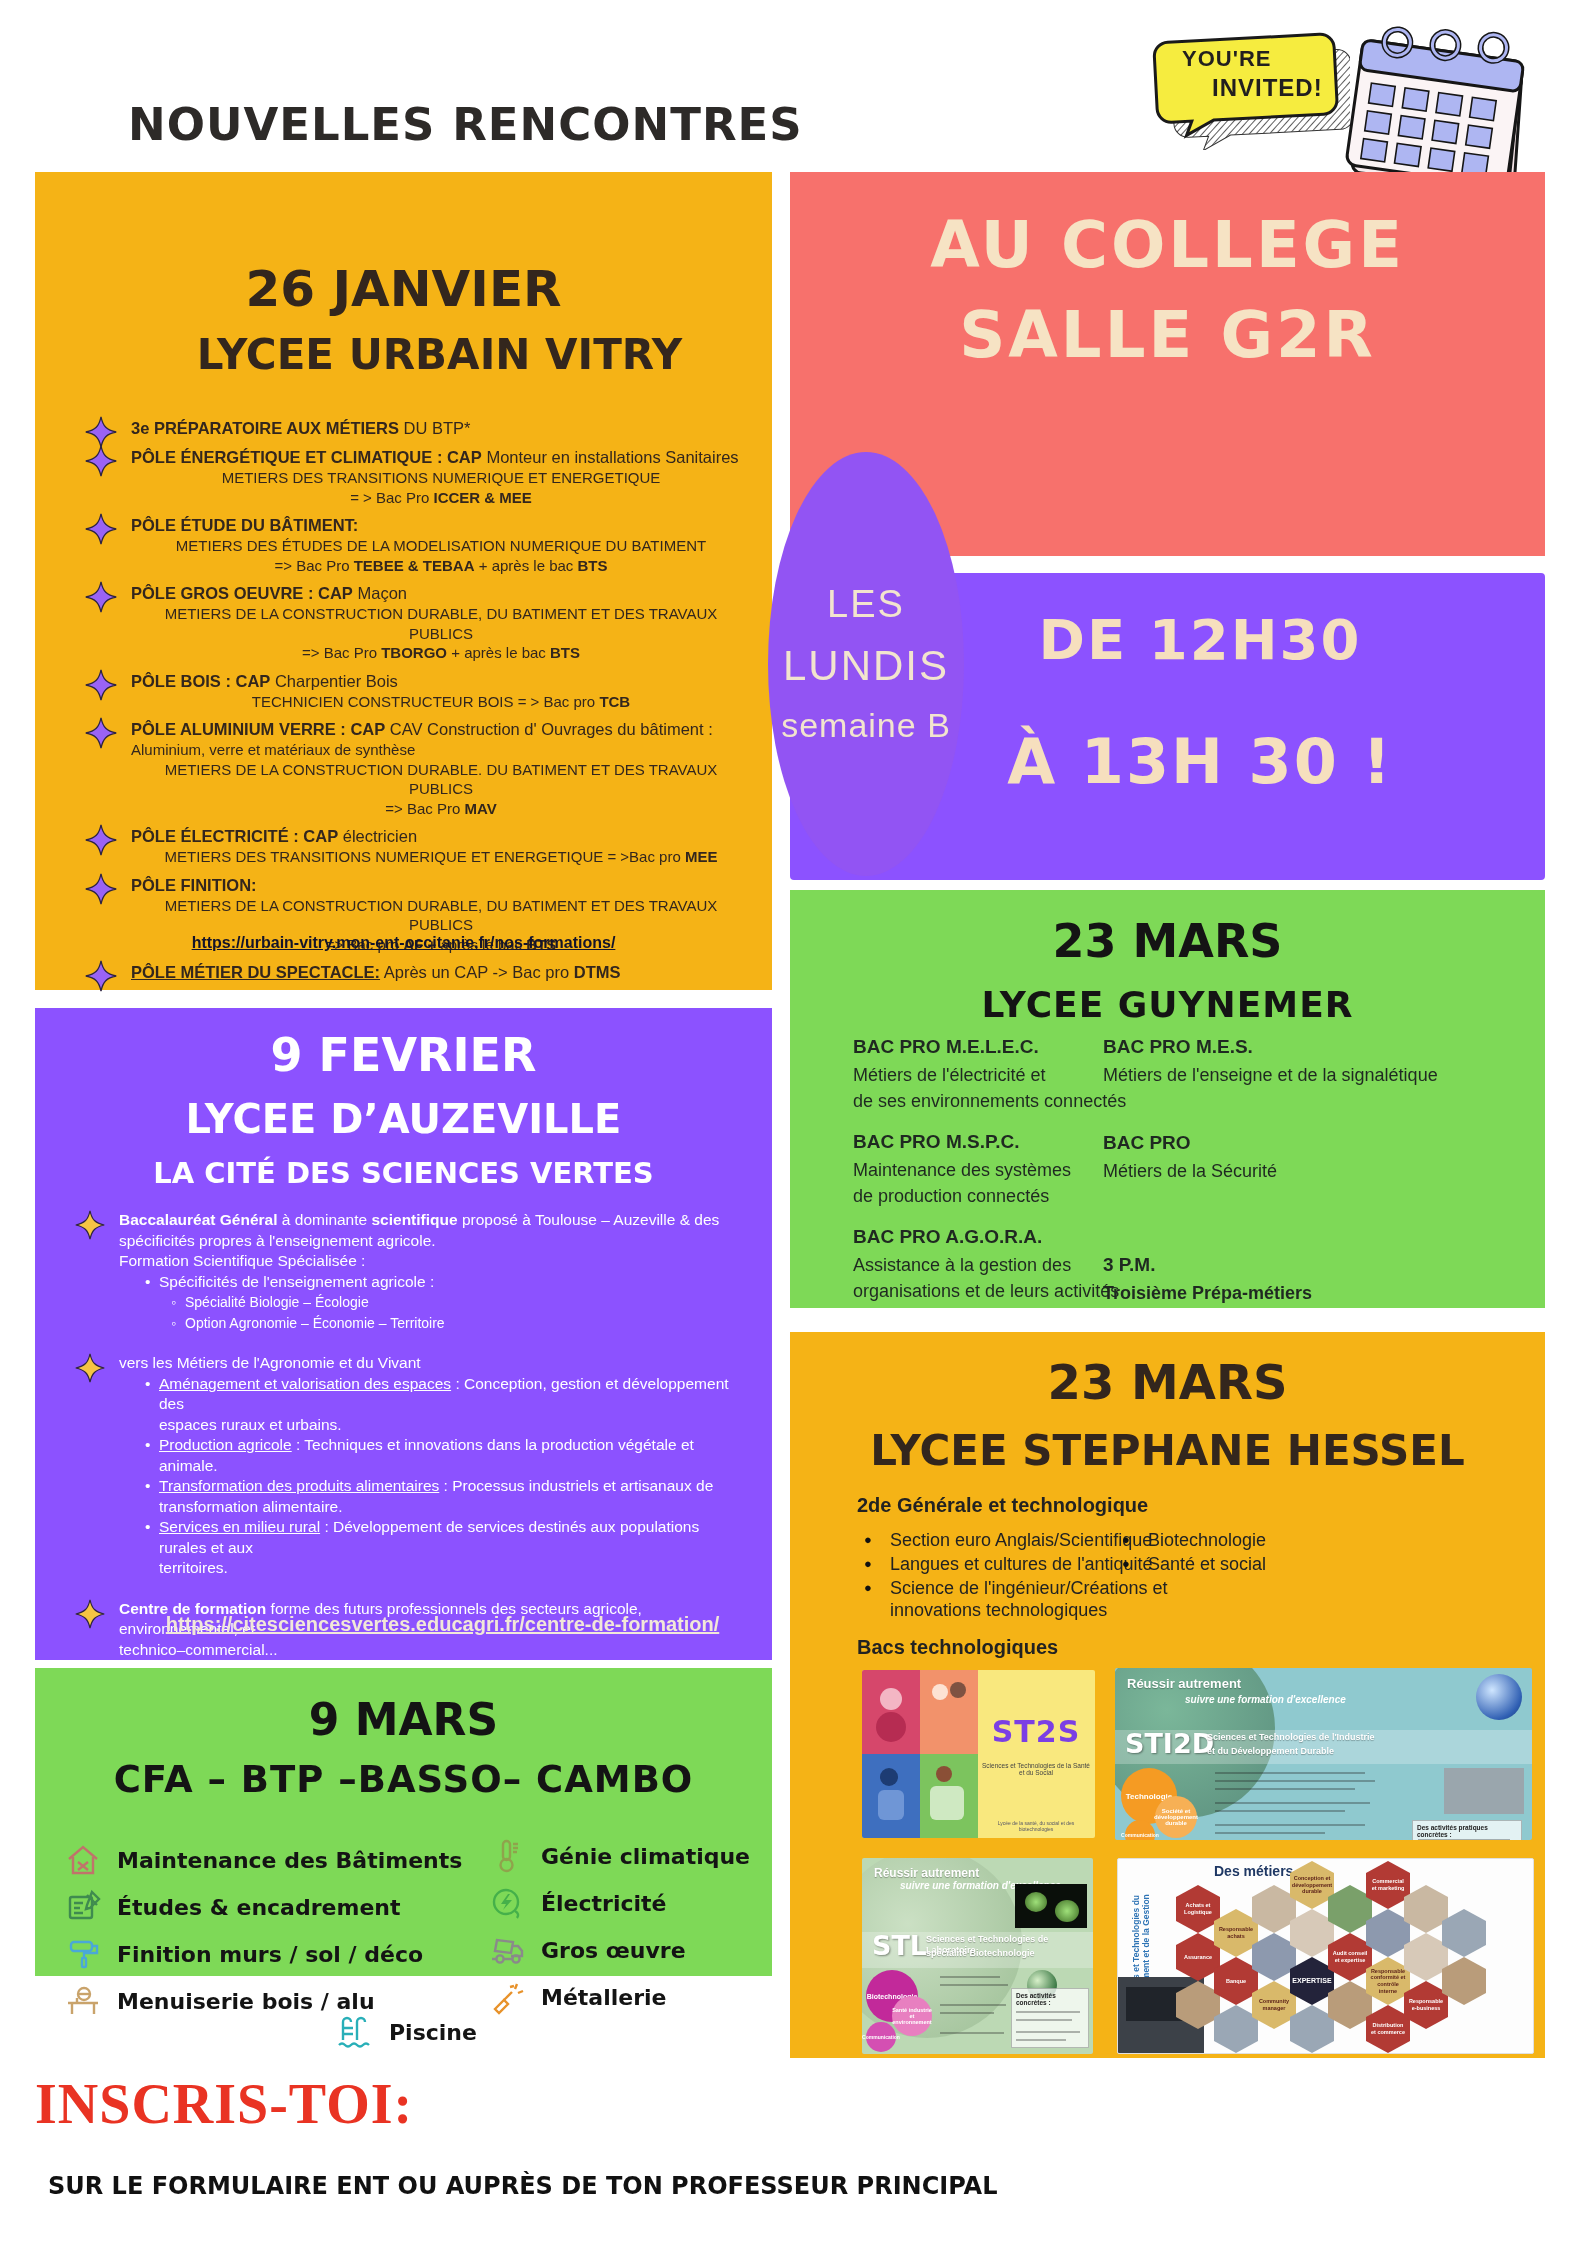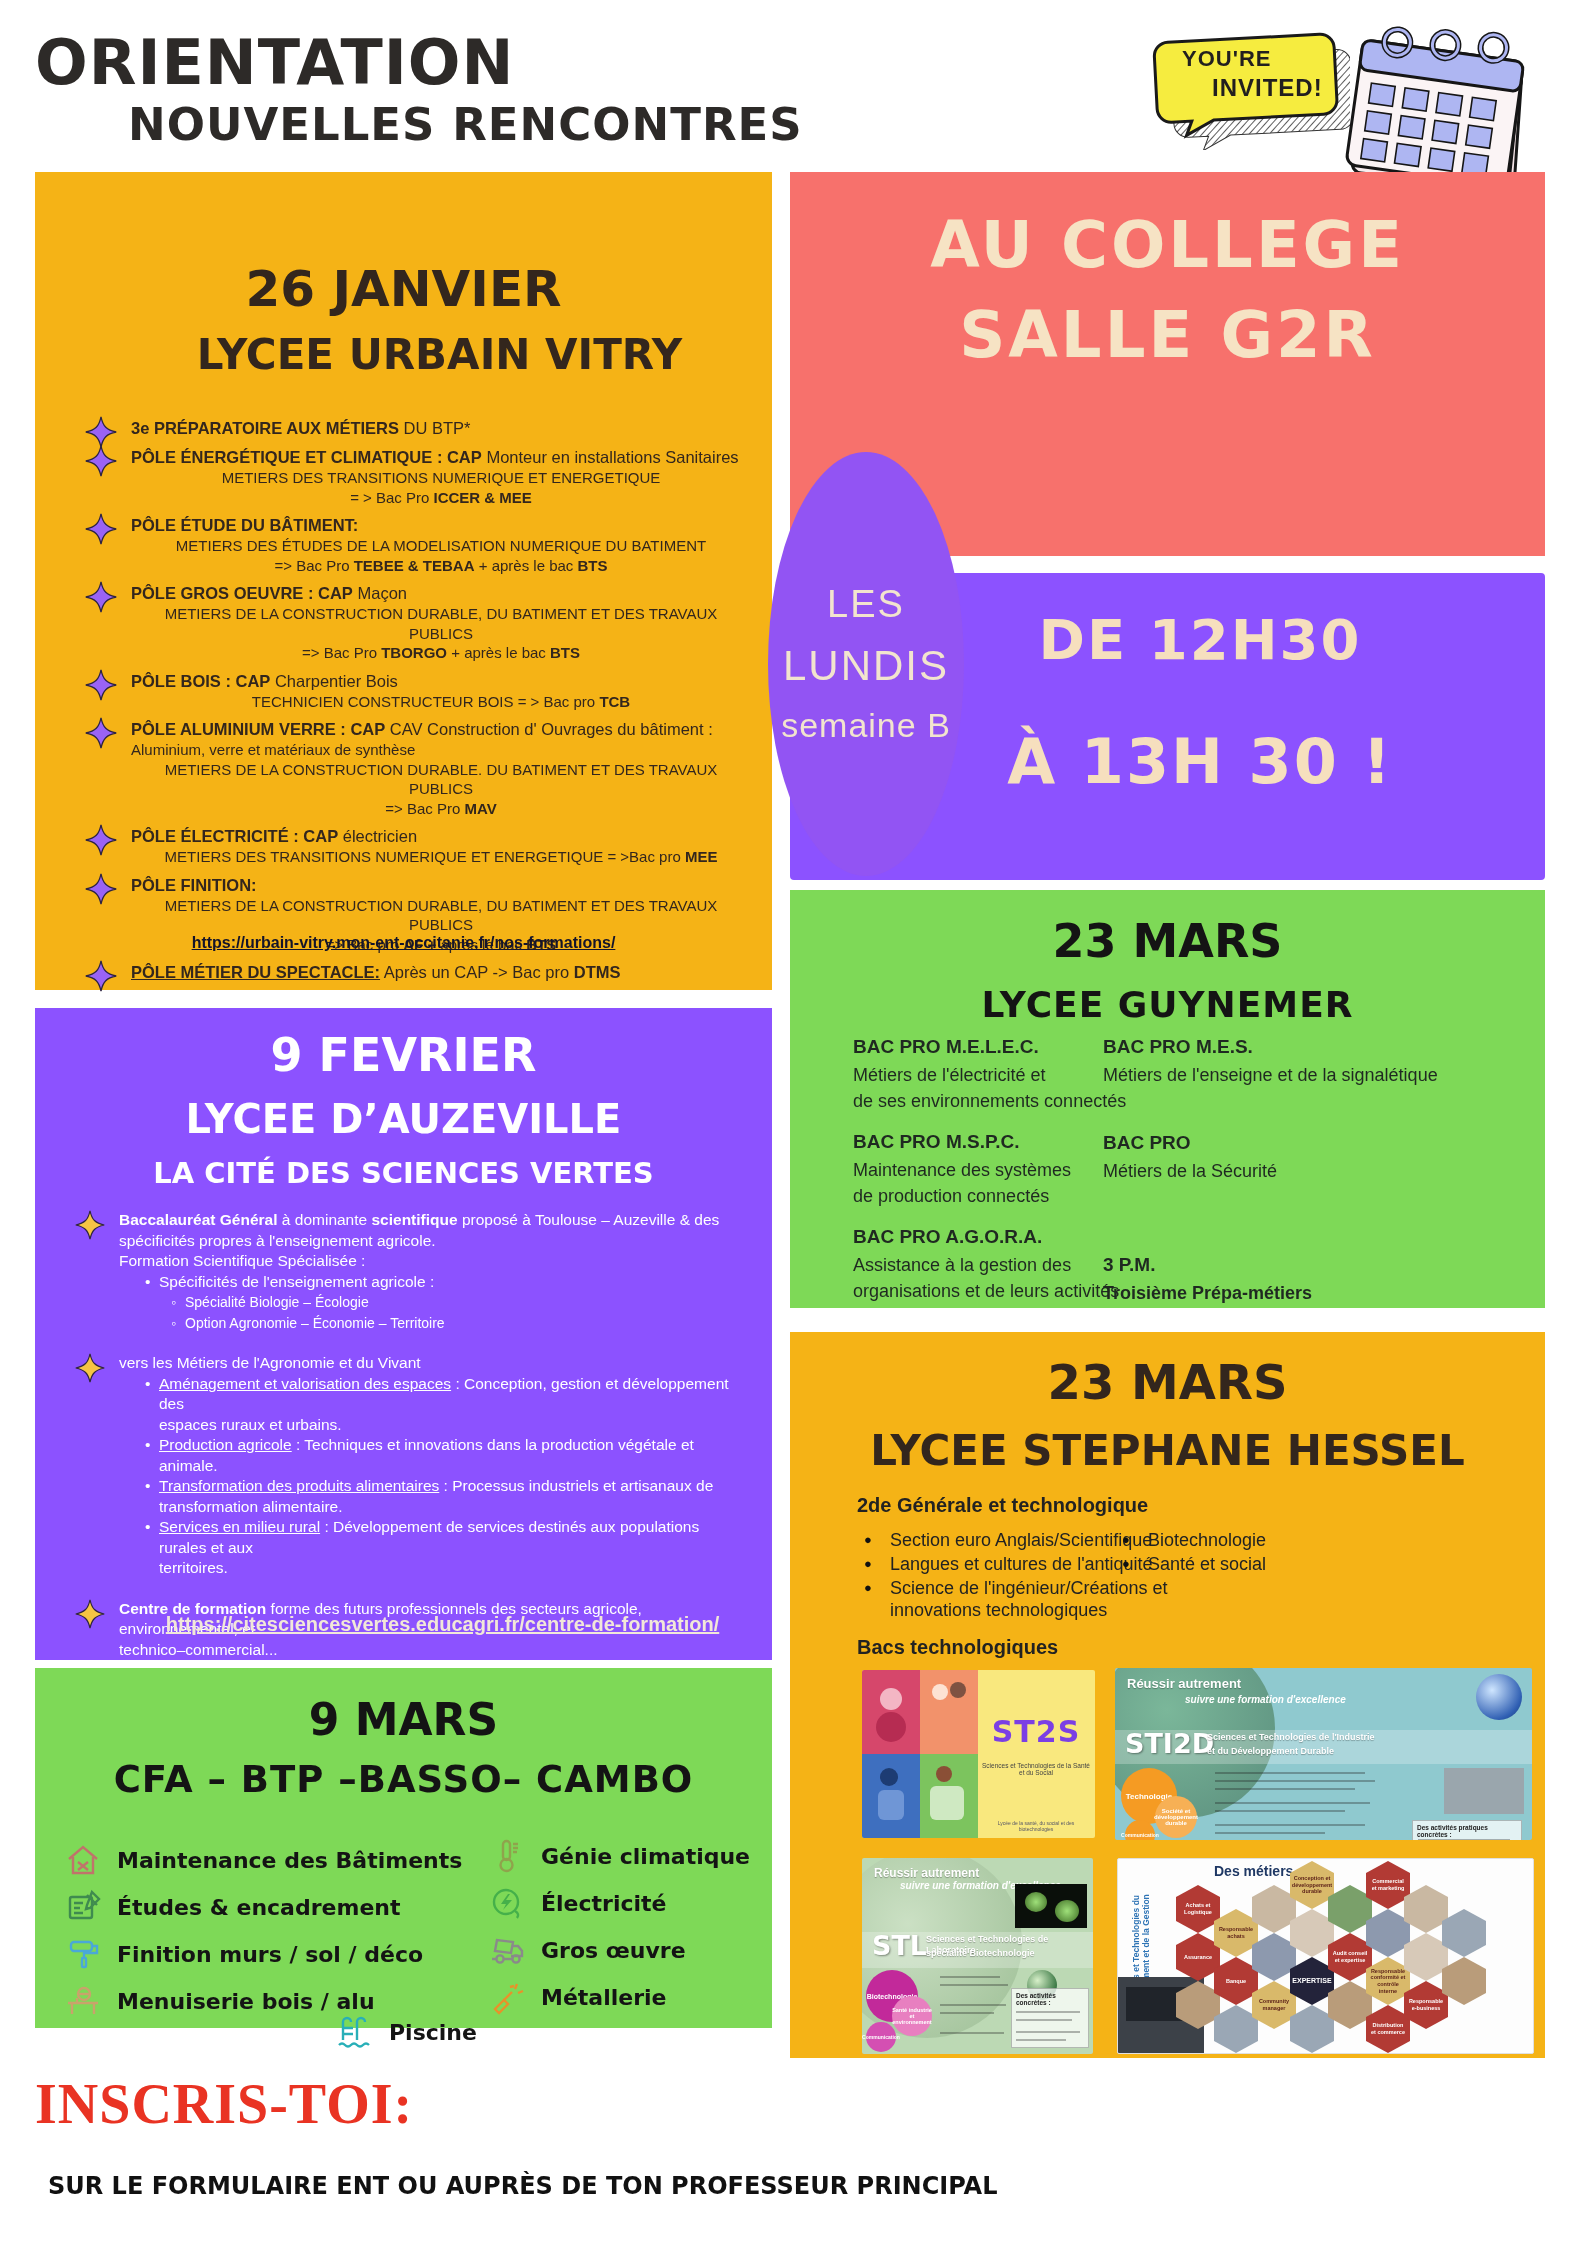--- a/index.html
+++ b/index.html
@@ -163,7 +163,6 @@
     </defs>
   </svg>
 
-  <div class="abs heavy h1">ORIENTATION</div>
   <div class="abs heavy h2">NOUVELLES RENCONTRES</div>
 
   <div class="abs badge">

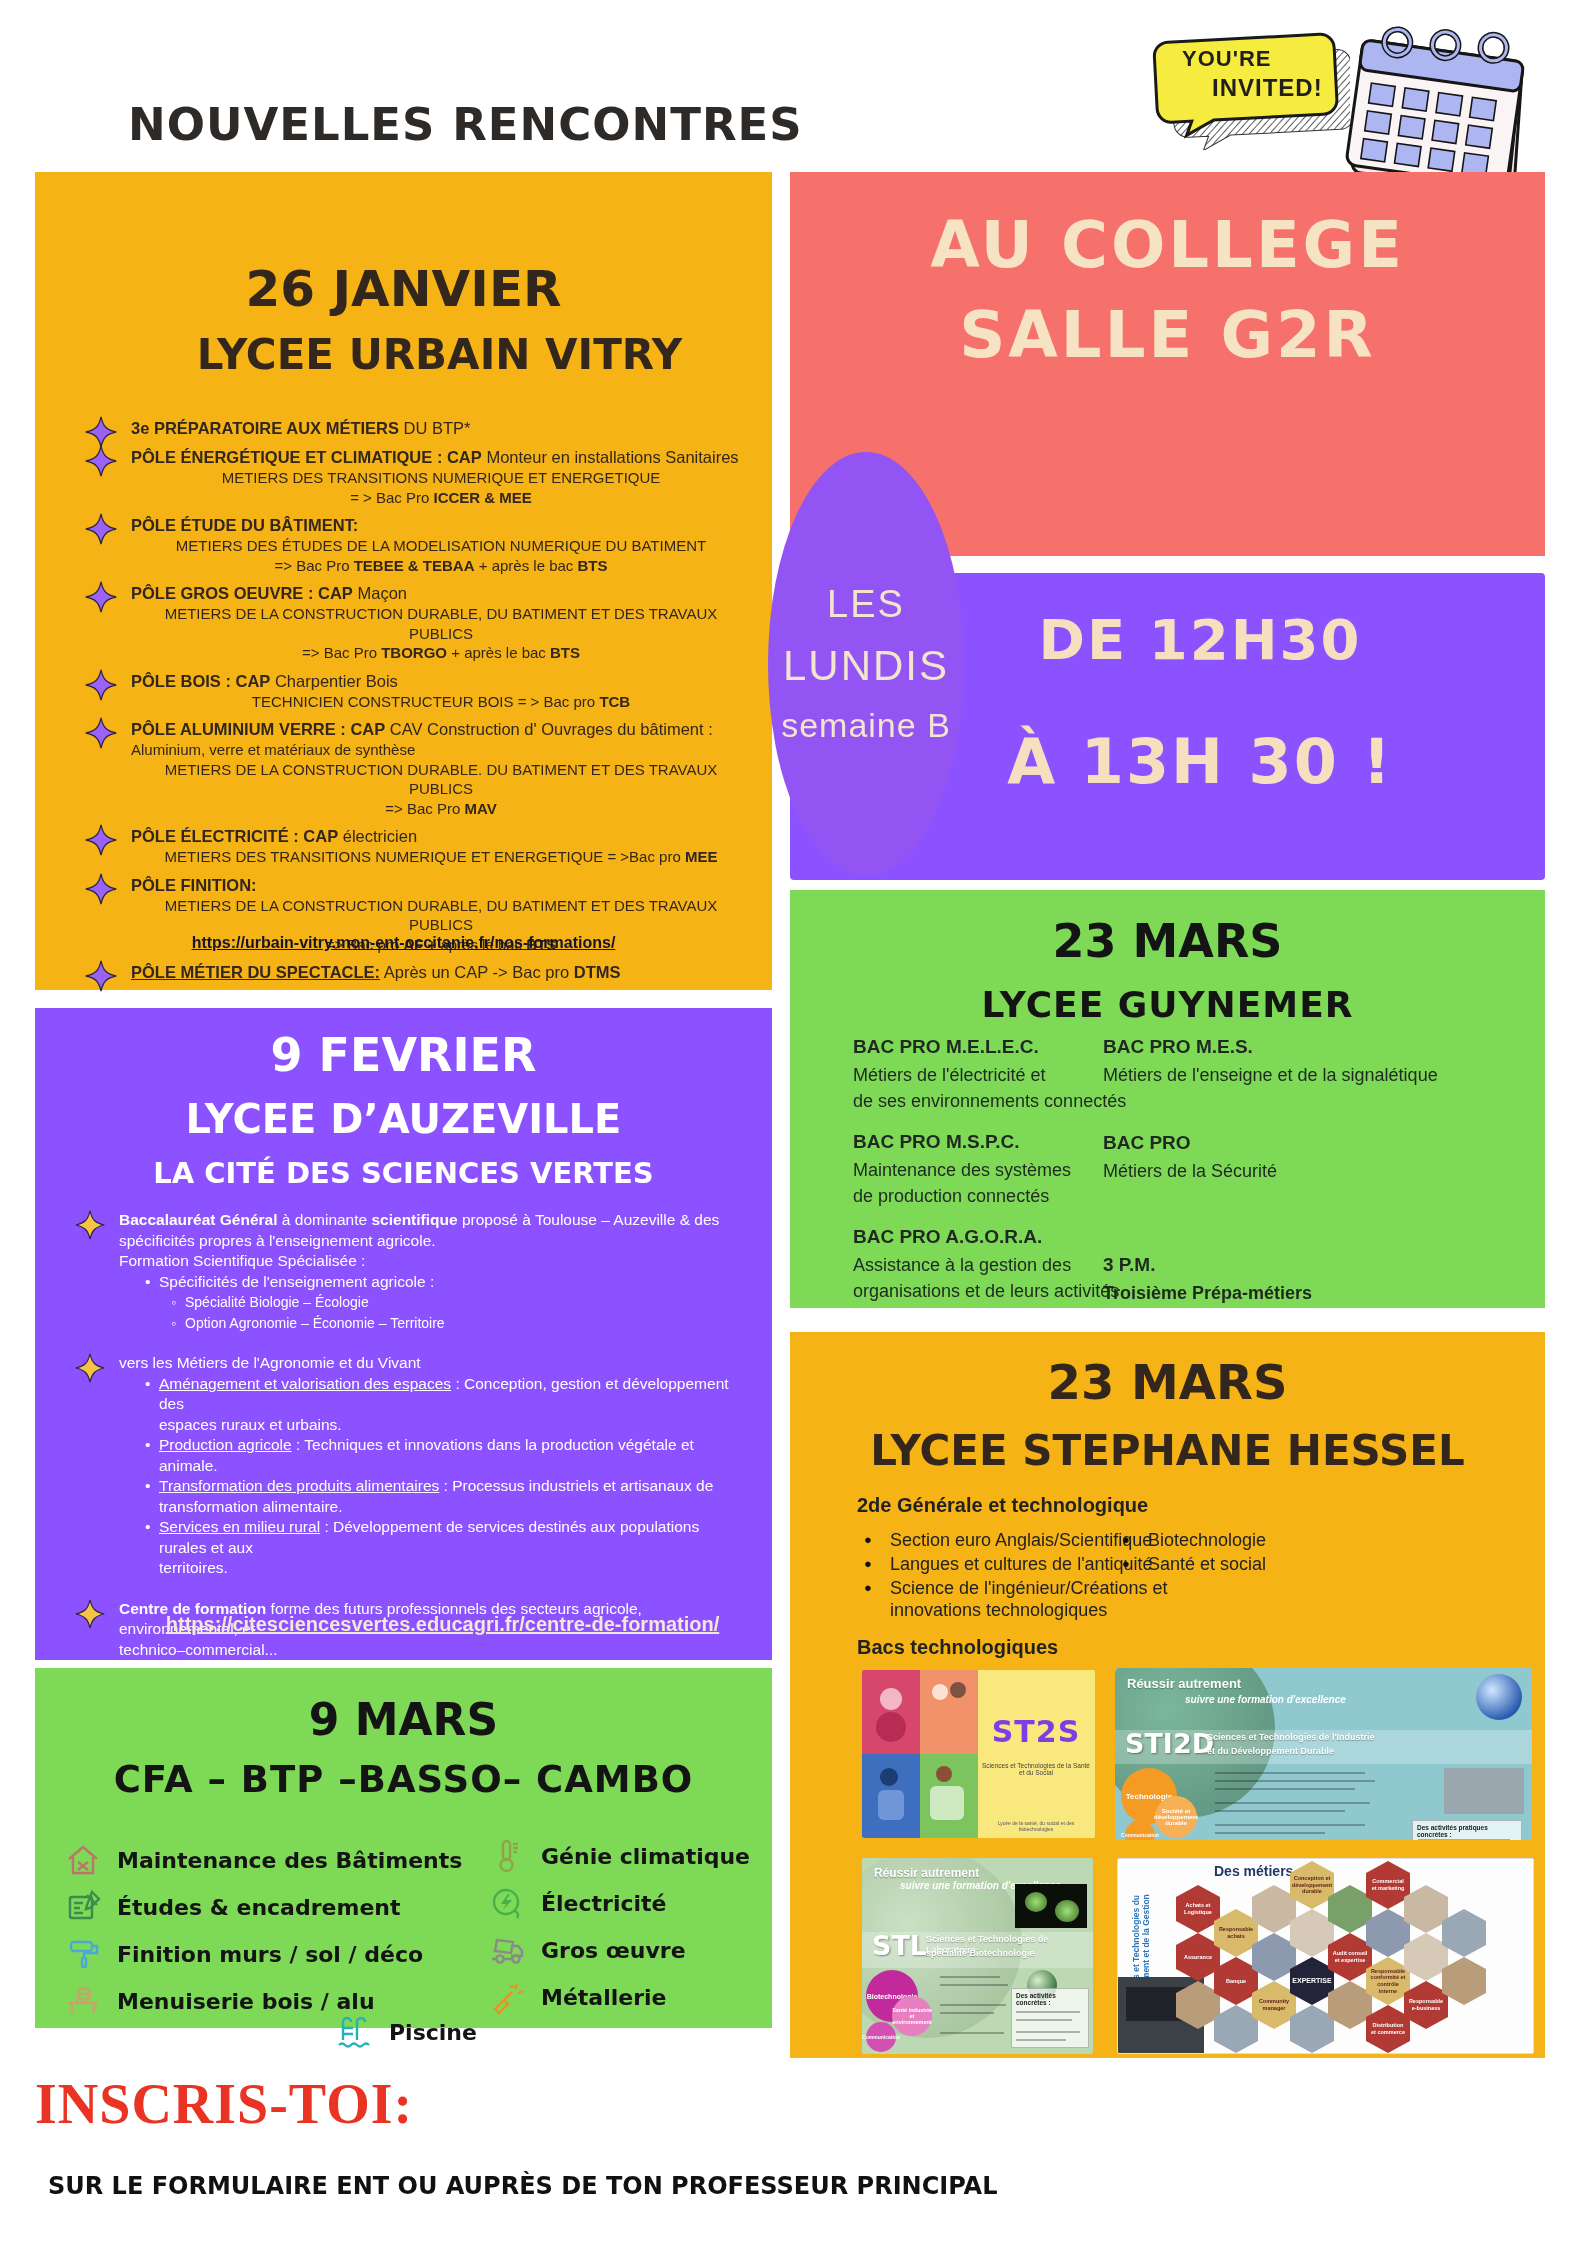--- a/index.html
+++ b/index.html
@@ -75,7 +75,7 @@
           color:#F2E7D8;text-decoration:underline;bottom:24px;margin-left:39px;}
 
   
-  .cfa{left:35px;top:1668px;width:737px;height:360px;}
+  .cfa{left:35px;top:1668px;width:737px;height:308px;}
   .cfa .date{top:26px;font-size:44px;color:#141414;}
   .cfa .school{top:90px;font-size:37px;color:#141414;letter-spacing:1px;}
   .crow{position:absolute;display:flex;align-items:center;gap:14px;color:#141414;font-family:"DejaVu Sans",sans-serif;font-weight:bold;font-size:22px;}

